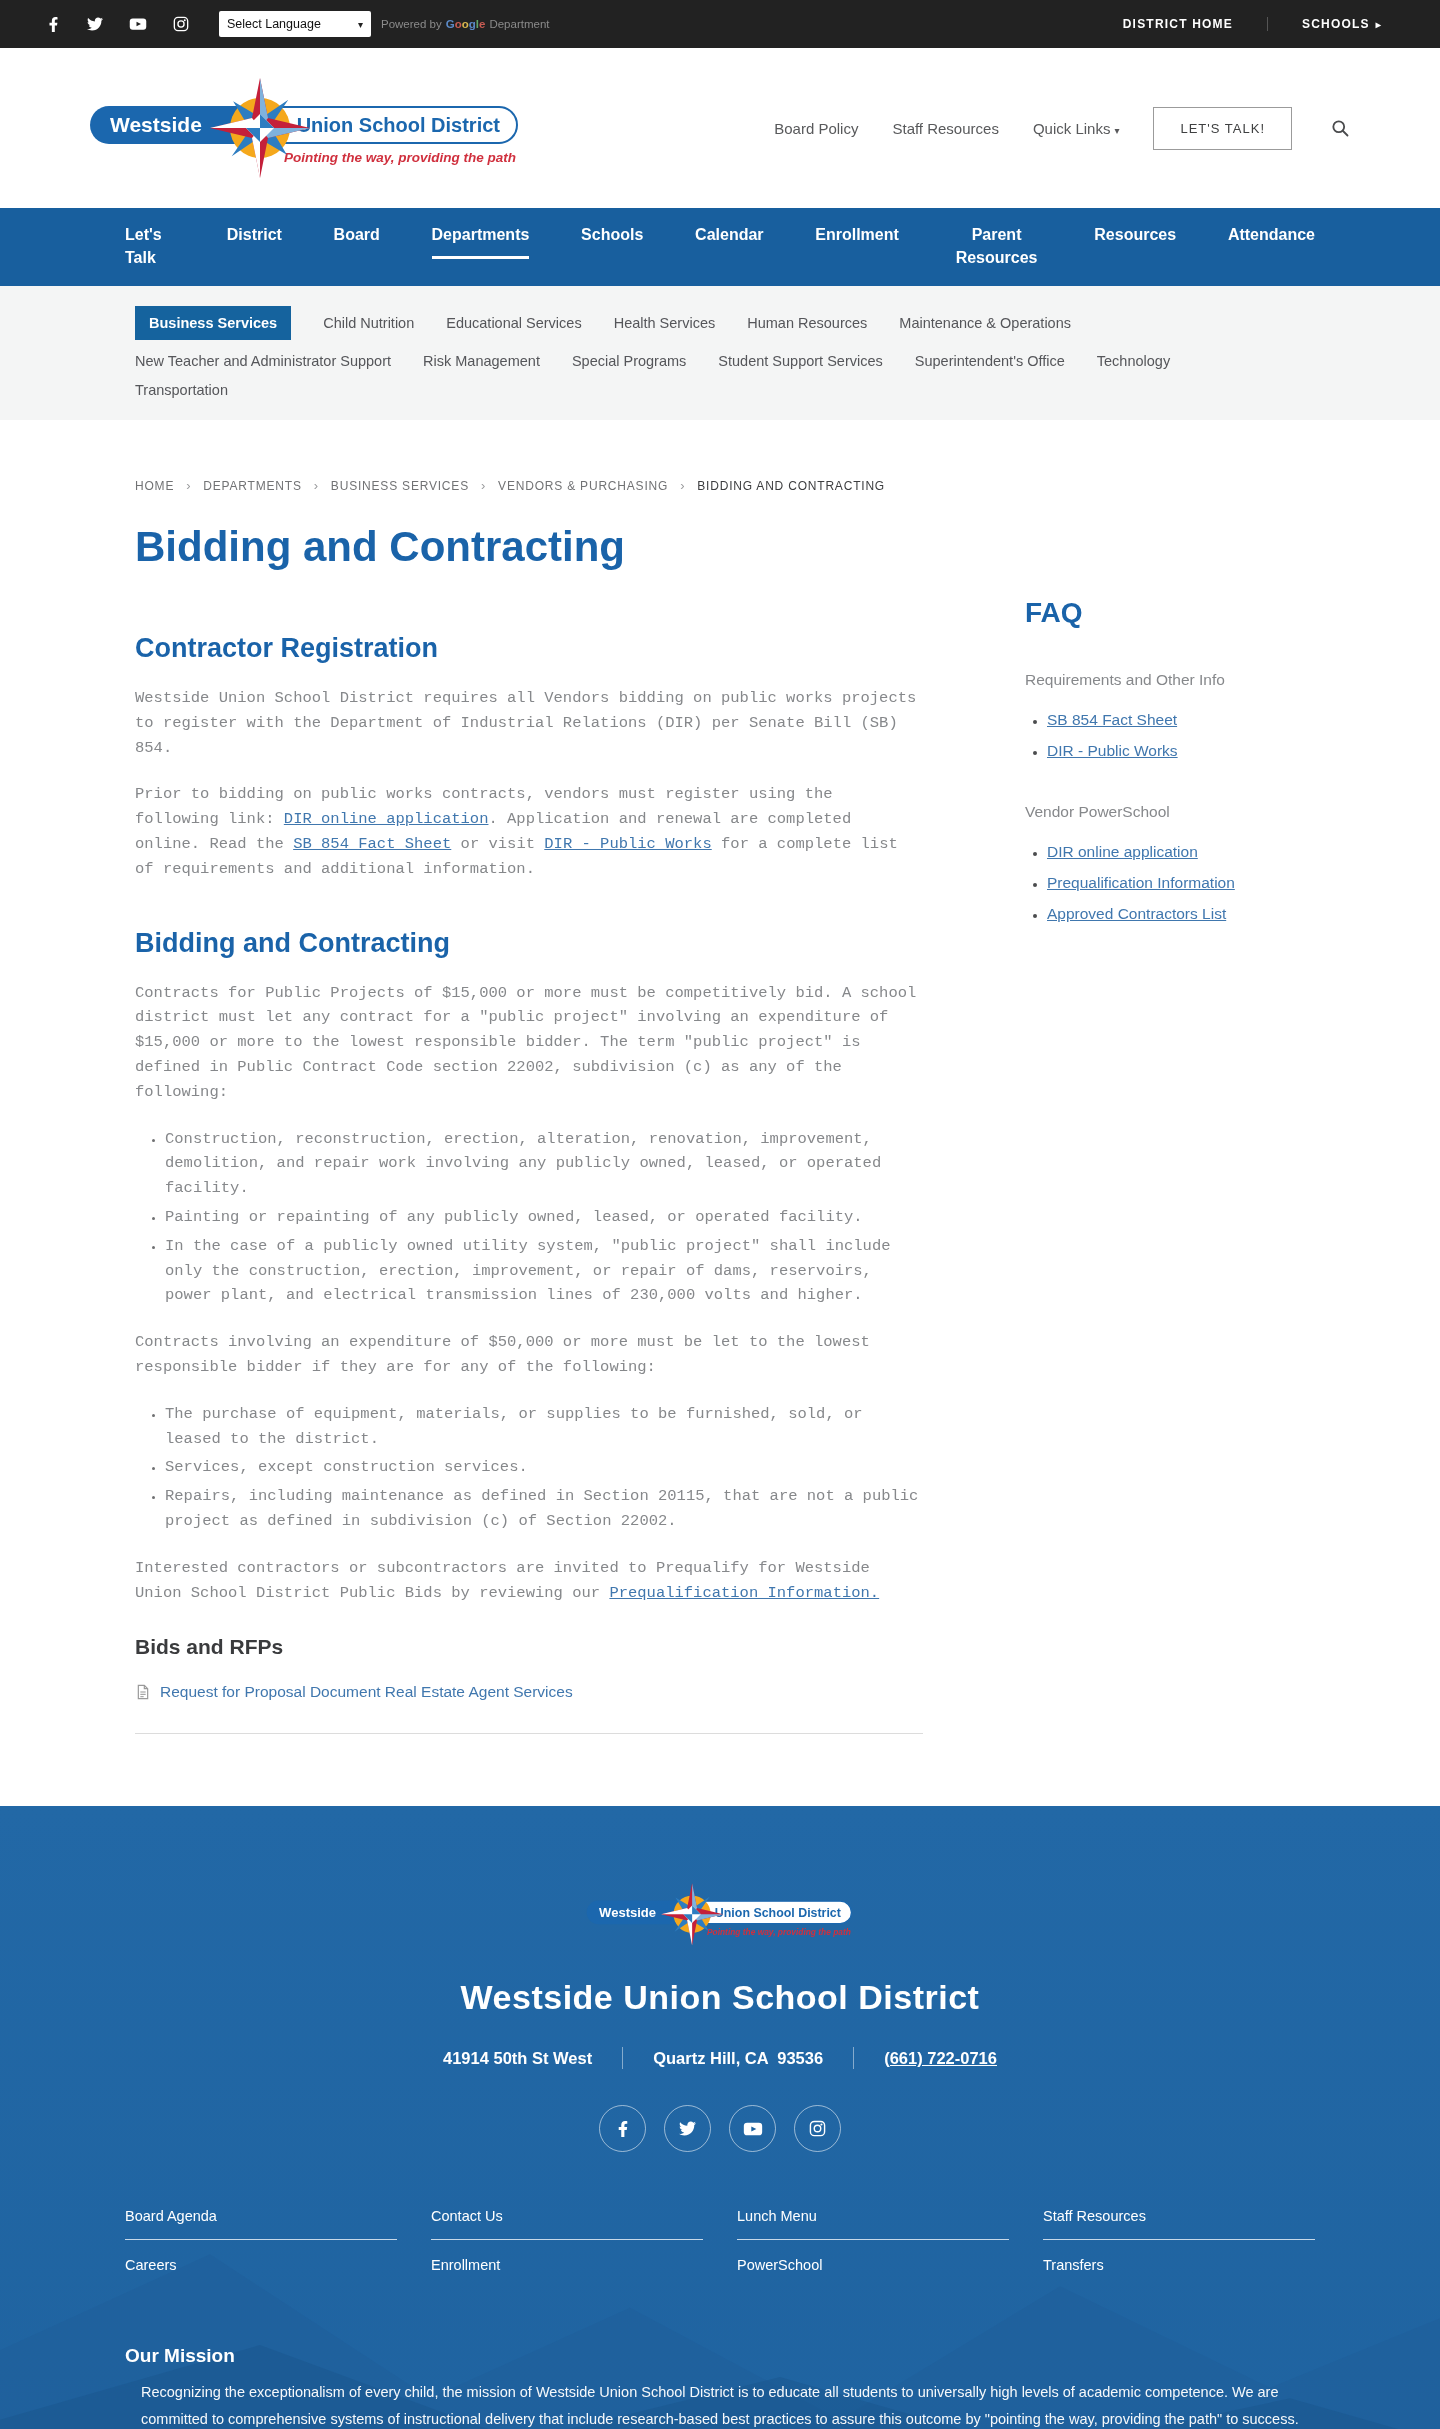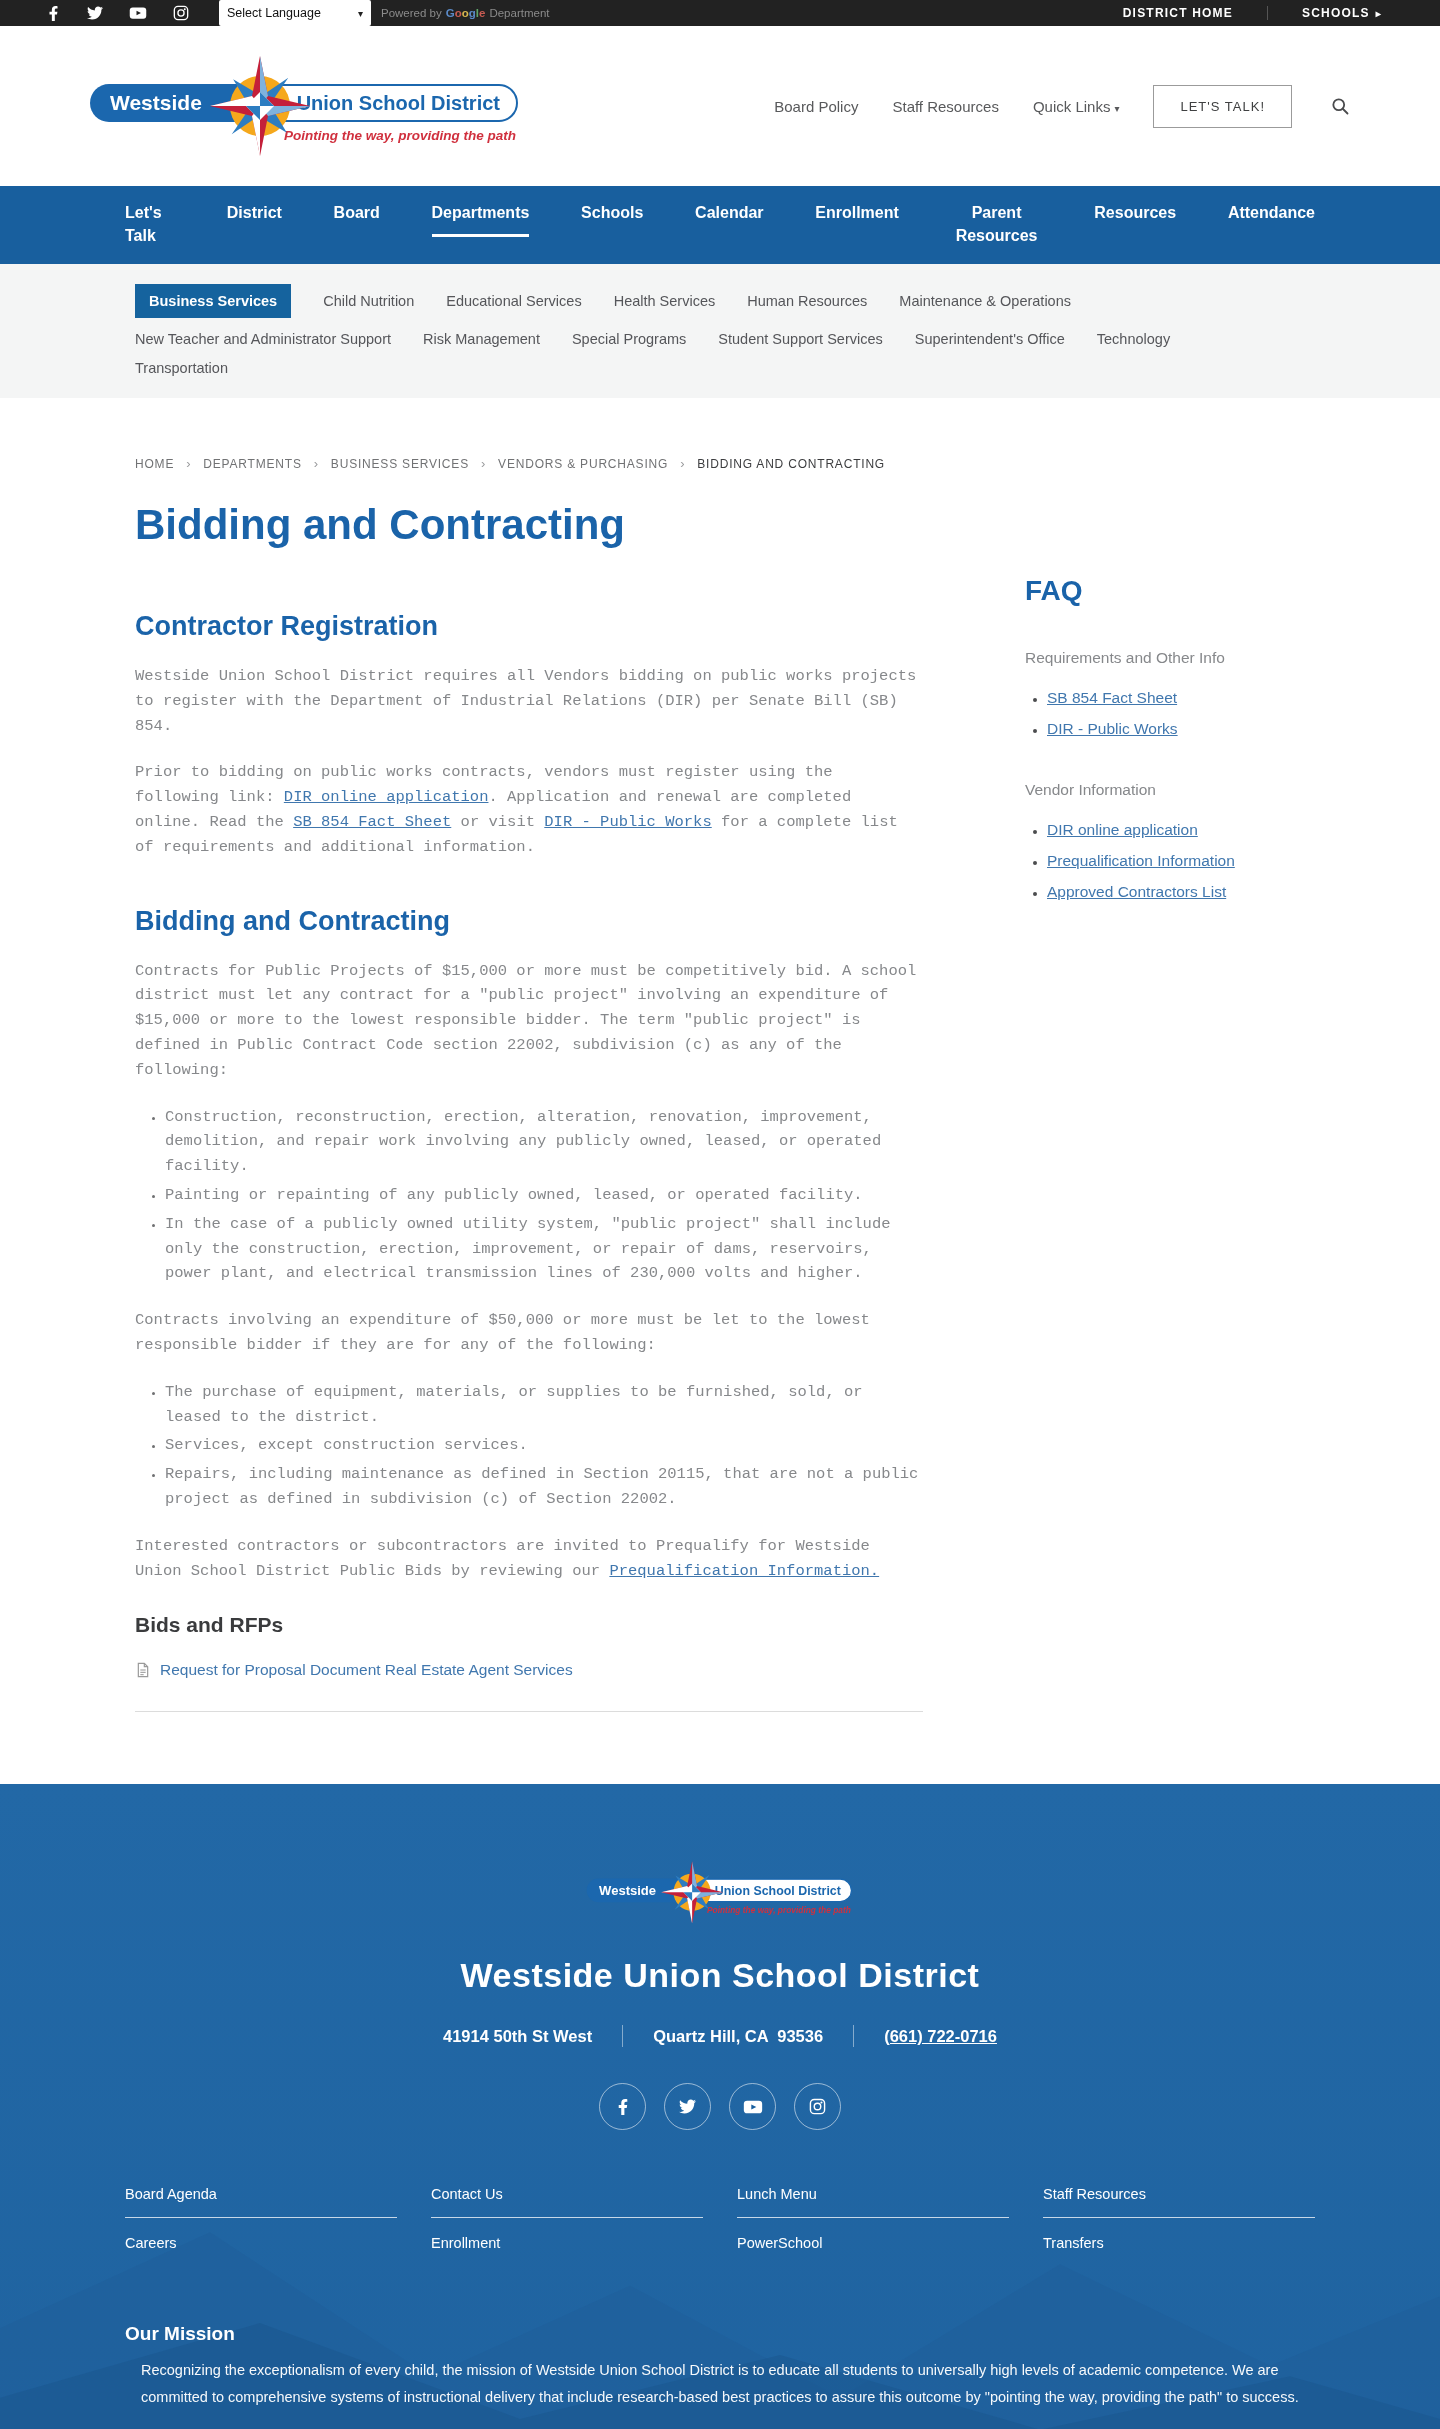--- a/index.html
+++ b/index.html
@@ -8,7 +8,7 @@
   .container { width:1190px; margin:0 auto; }
 
   
-  .topbar { background:#222222; height:26px; display:flex; align-items:center; }
+  .topbar { background:#222222; height:48px; display:flex; align-items:center; }
   .topbar-inner { width:1392px; margin:0 auto; display:flex; align-items:center; }
   .tb-social { display:flex; align-items:center; gap:26px; margin-left:22px; }
   .tb-social a { color:#ffffff; display:flex; align-items:center; }

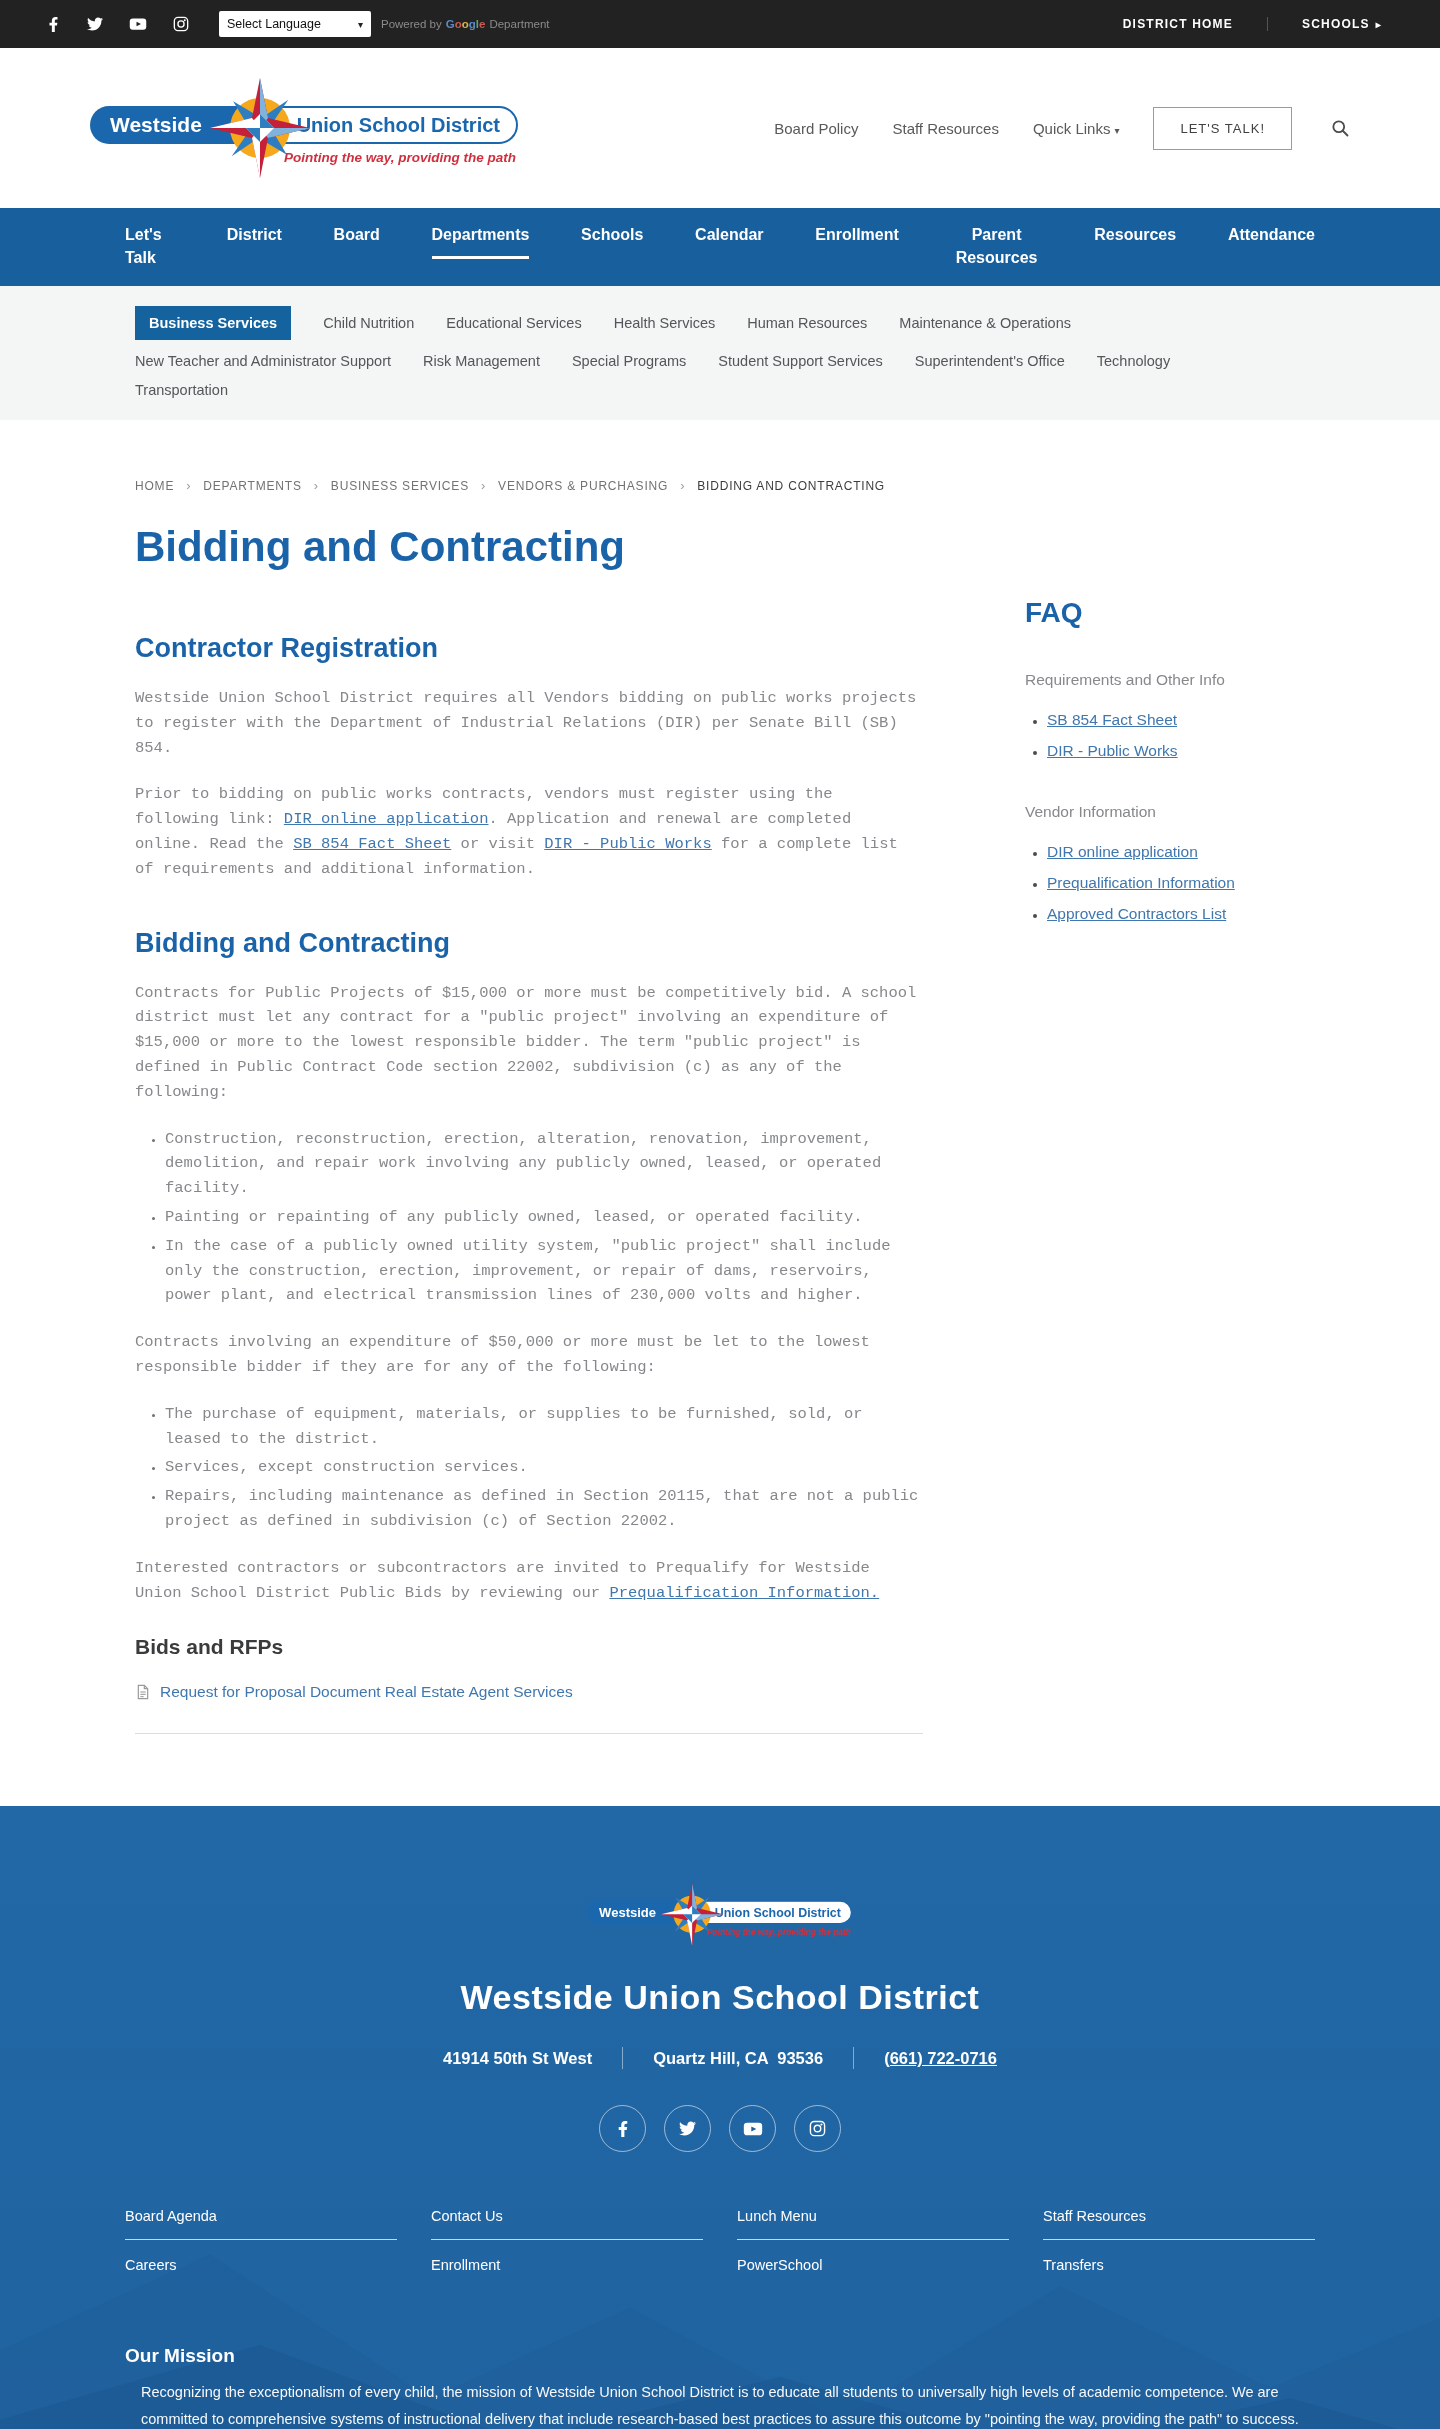--- a/index.html
+++ b/index.html
@@ -329,7 +329,7 @@
         <li><a>SB 854 Fact Sheet</a></li>
         <li><a>DIR - Public Works</a></li>
       </ul>
-      <div class="faq-group-label">Vendor Information</div>
+      <div class="faq-group-label">Vendor PowerSchool</div>
       <ul class="faq-list">
         <li><a>DIR online application</a></li>
         <li><a>Prequalification Information</a></li>

